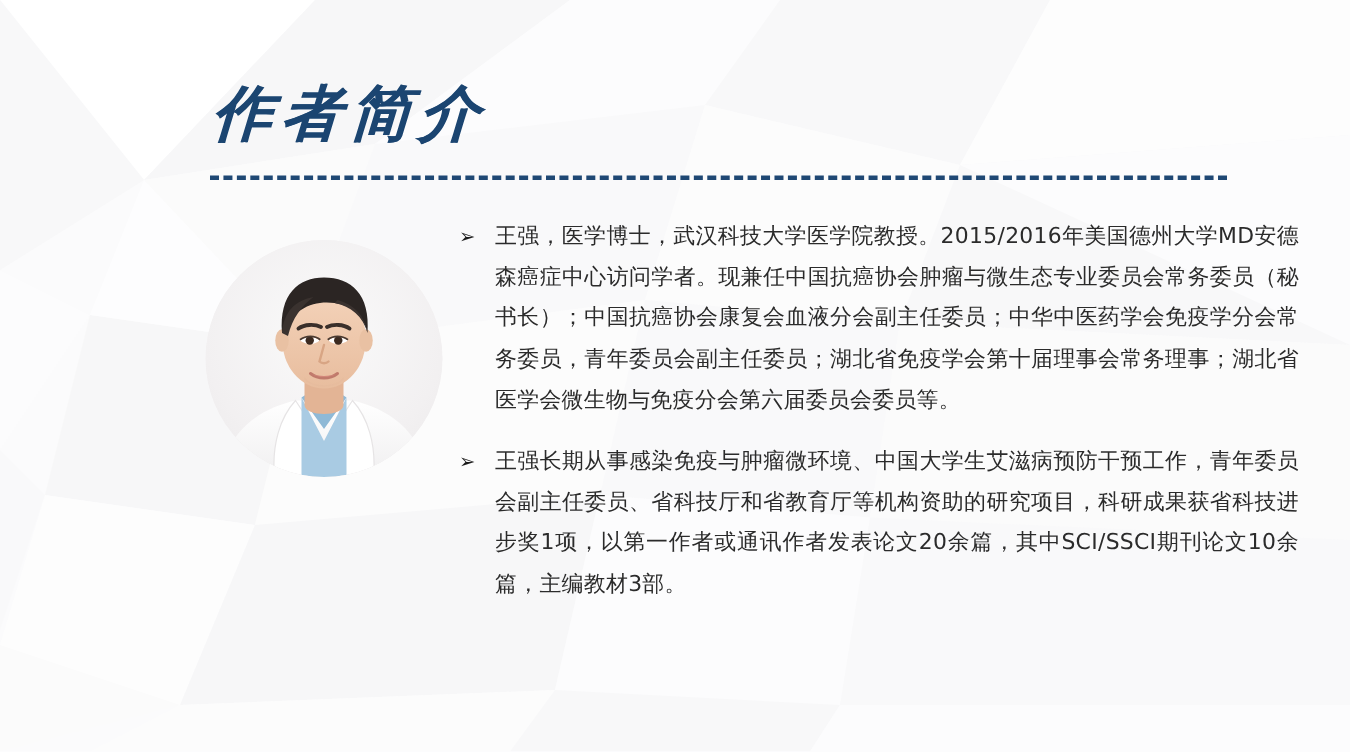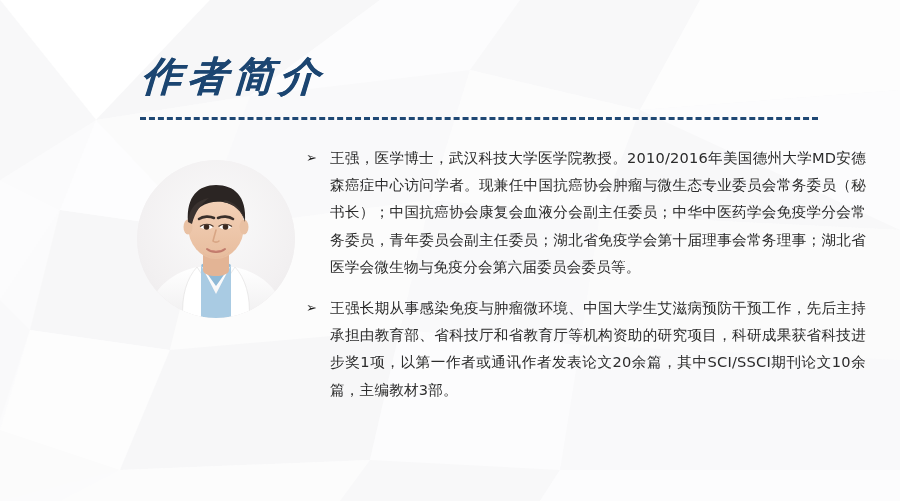--- a/index.html
+++ b/index.html
@@ -210,7 +210,7 @@
 
     <div class="bullet-row">
       <span class="bullet-marker">➢</span>
-      <span class="bullet-text">王强，医学博士，武汉科技大学医学院教授。2010/2016年美国德州大学MD安德森癌症中心访问学者。现兼任中国抗癌协会肿瘤与微生态专业委员会常务委员（秘书长）；中国抗癌协会康复会血液分会副主任委员；中华中医药学会免疫学分会常务委员，青年委员会副主任委员；湖北省免疫学会第十届理事会常务理事；湖北省医学会微生物与免疫分会第六届委员会委员等。</span>
+      <span class="bullet-text">王强，医学博士，武汉科技大学医学院教授。2015/2016年美国德州大学MD安德森癌症中心访问学者。现兼任中国抗癌协会肿瘤与微生态专业委员会常务委员（秘书长）；中国抗癌协会康复会血液分会副主任委员；中华中医药学会免疫学分会常务委员，青年委员会副主任委员；湖北省免疫学会第十届理事会常务理事；湖北省医学会微生物与免疫分会第六届委员会委员等。</span>
     </div>
 
     <div class="bullet-row">

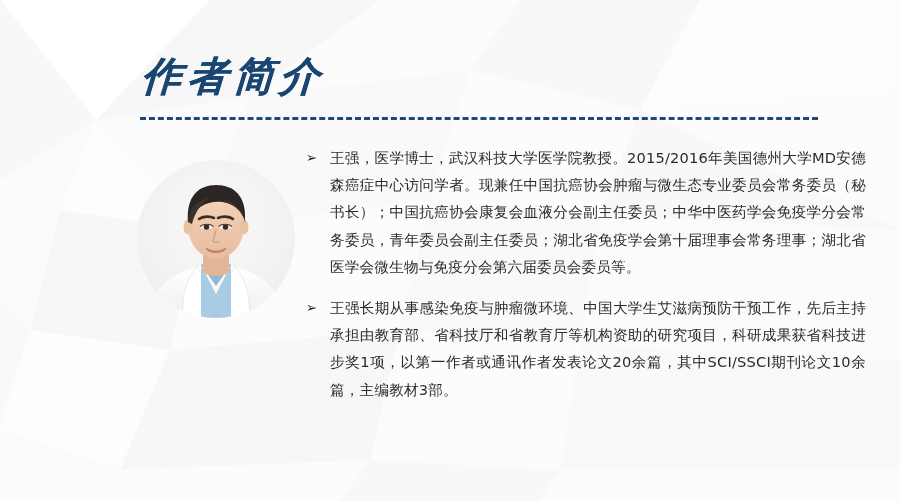--- a/index.html
+++ b/index.html
@@ -215,7 +215,7 @@
 
     <div class="bullet-row">
       <span class="bullet-marker">➢</span>
-      <span class="bullet-text">王强长期从事感染免疫与肿瘤微环境、中国大学生艾滋病预防干预工作，先后主持承担由教育部、省科技厅和省教育厅等机构资助的研究项目，科研成果获省科技进步奖1项，以第一作者或通讯作者发表论文20余篇，其中SCI/SSCI期刊论文10余篇，主编教材3部。</span>
+      <span class="bullet-text">王强长期从事感染免疫与肿瘤微环境、中国大学生艾滋病预防干预工作，青年委员会副主任委员、省科技厅和省教育厅等机构资助的研究项目，科研成果获省科技进步奖1项，以第一作者或通讯作者发表论文20余篇，其中SCI/SSCI期刊论文10余篇，主编教材3部。</span>
     </div>
 
   </div>

